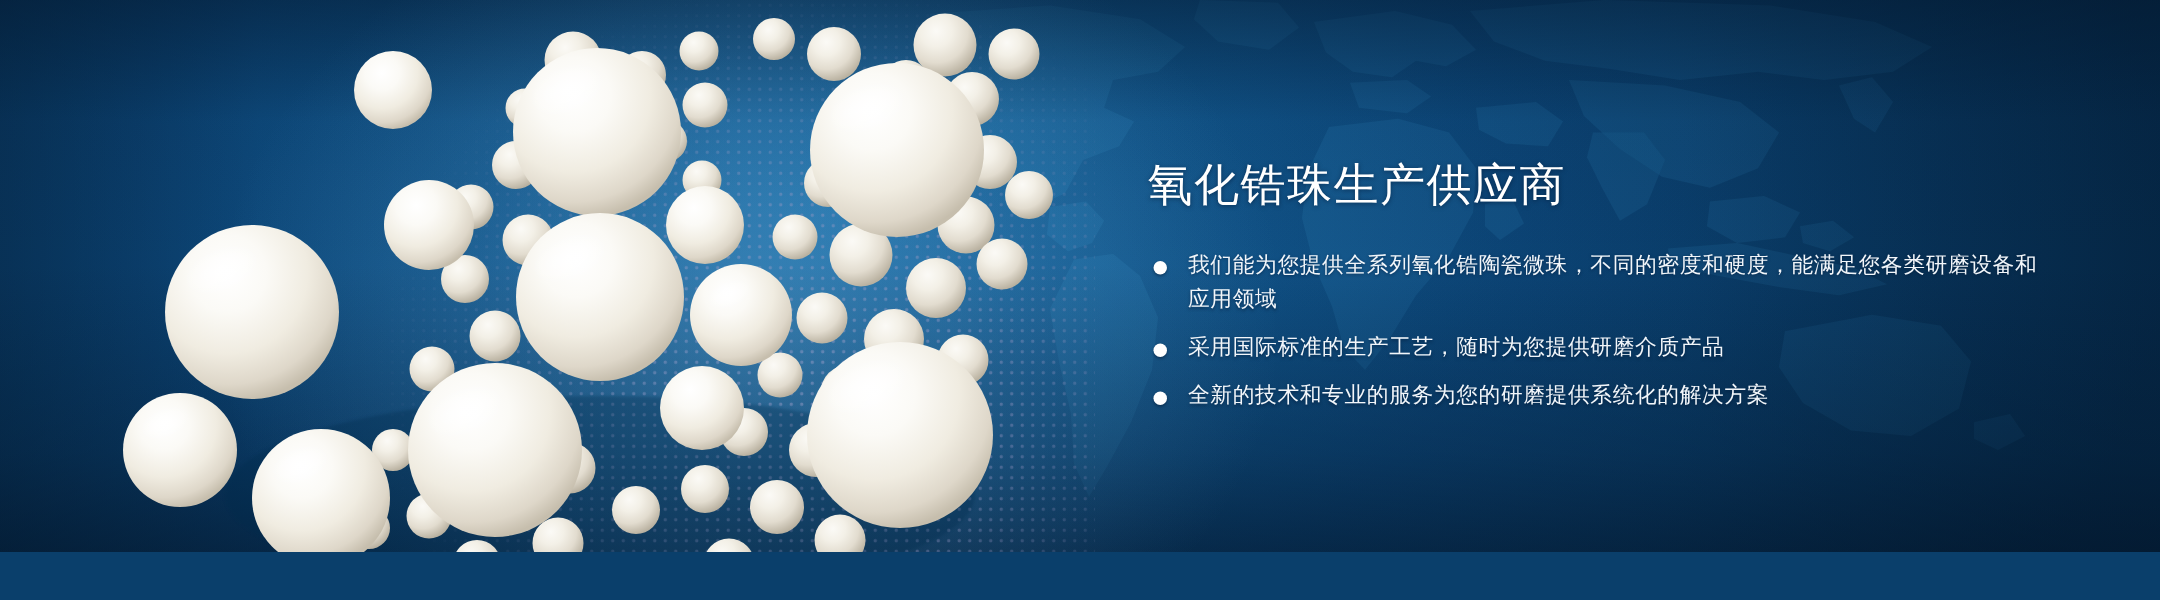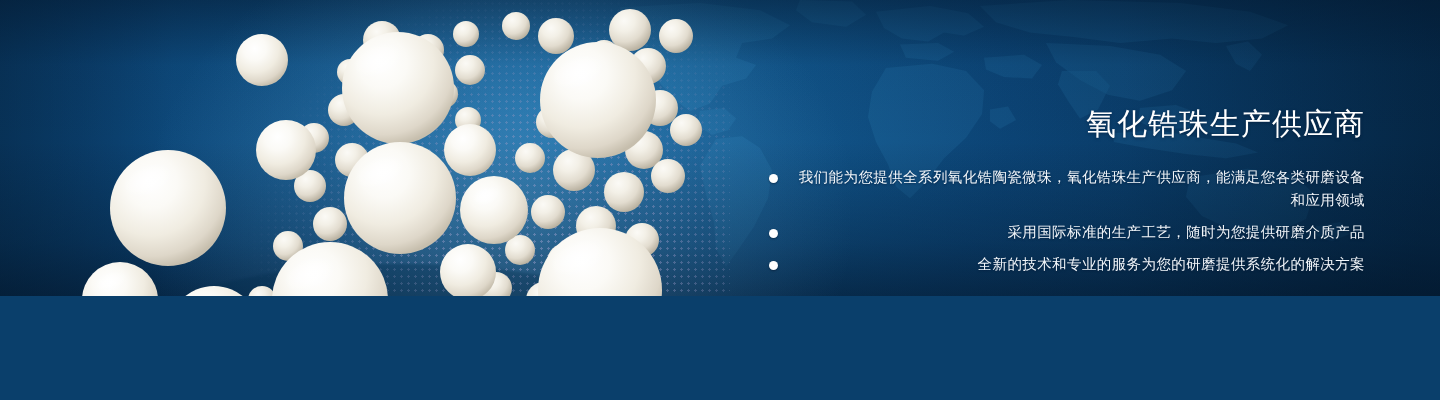--- a/index.html
+++ b/index.html
@@ -14,10 +14,9 @@
   .banner {
     position: relative;
     width: 1440px;
-    height: 296px;
+    height: 368px;
     overflow: hidden;
     background: #0b4372;
-    text-align: right;
   }
 
   

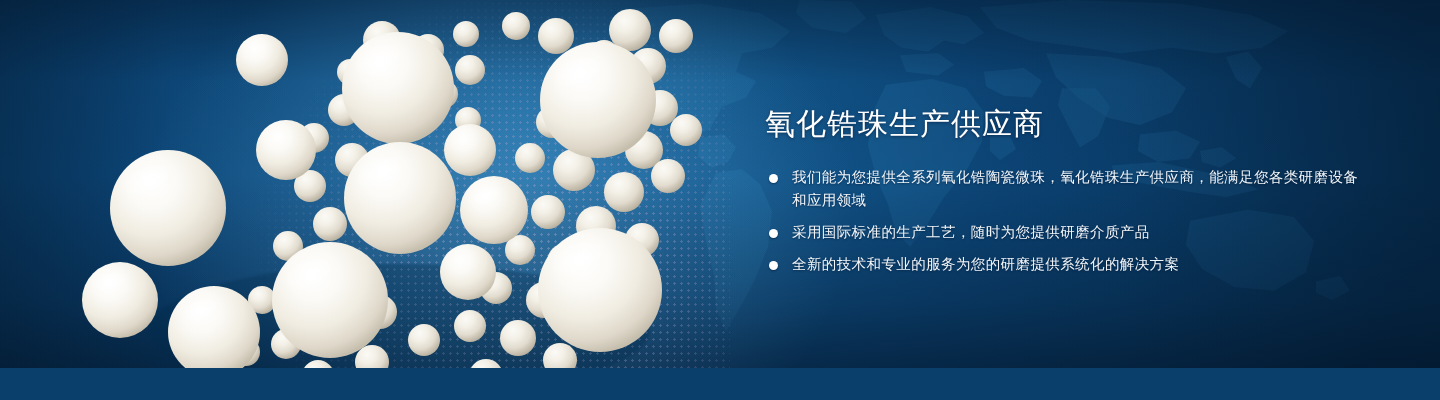--- a/index.html
+++ b/index.html
@@ -291,7 +291,7 @@
     <ul class="bullets">
       <li class="bullet">
         <span class="bullet-dot"></span>
-        <span class="bullet-text">我们能为您提供全系列氧化锆陶瓷微珠，氧化锆珠生产供应商，能满足您各类研磨设备和应用领域</span>
+        <span class="bullet-text">我们能为您提供全系列氧化锆陶瓷微珠，不同的密度和硬度，能满足您各类研磨设备和应用领域</span>
       </li>
       <li class="bullet">
         <span class="bullet-dot"></span>

